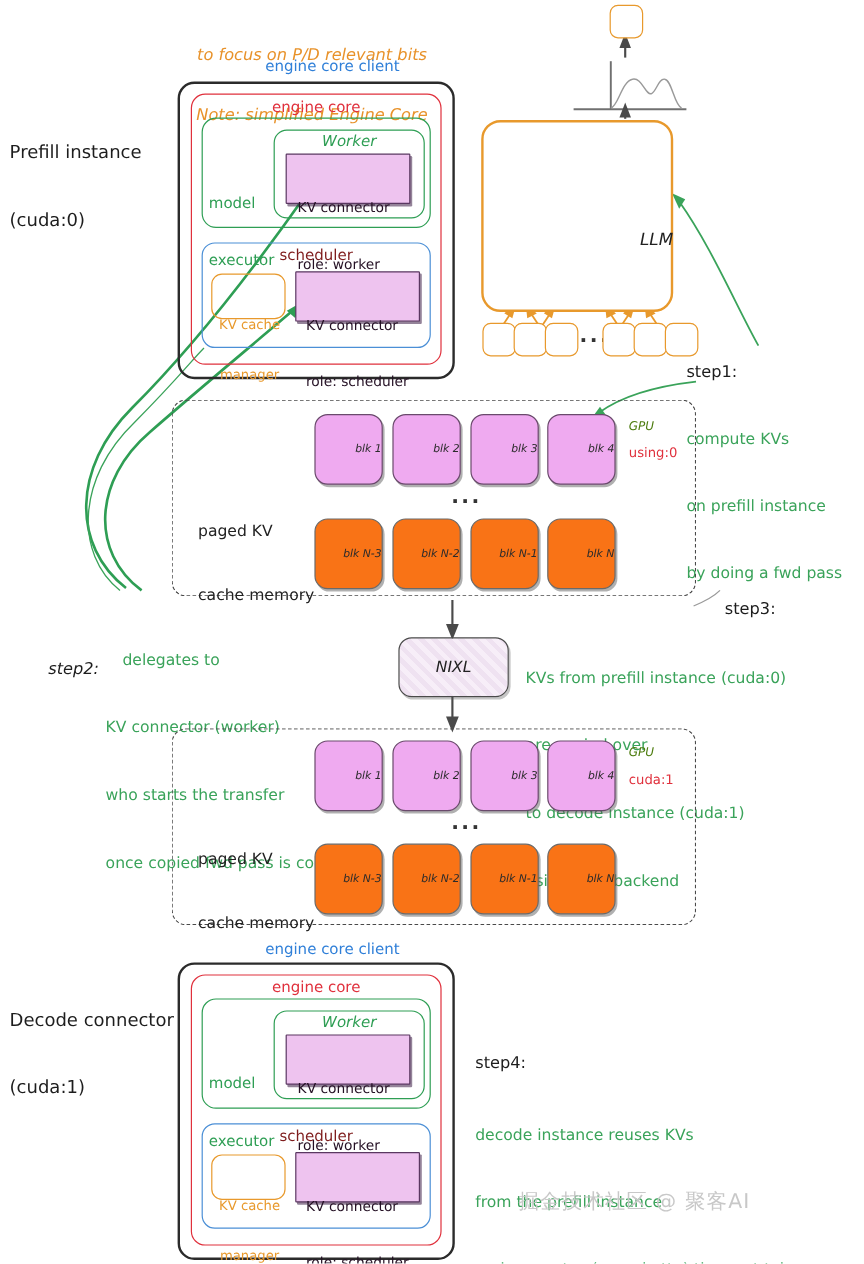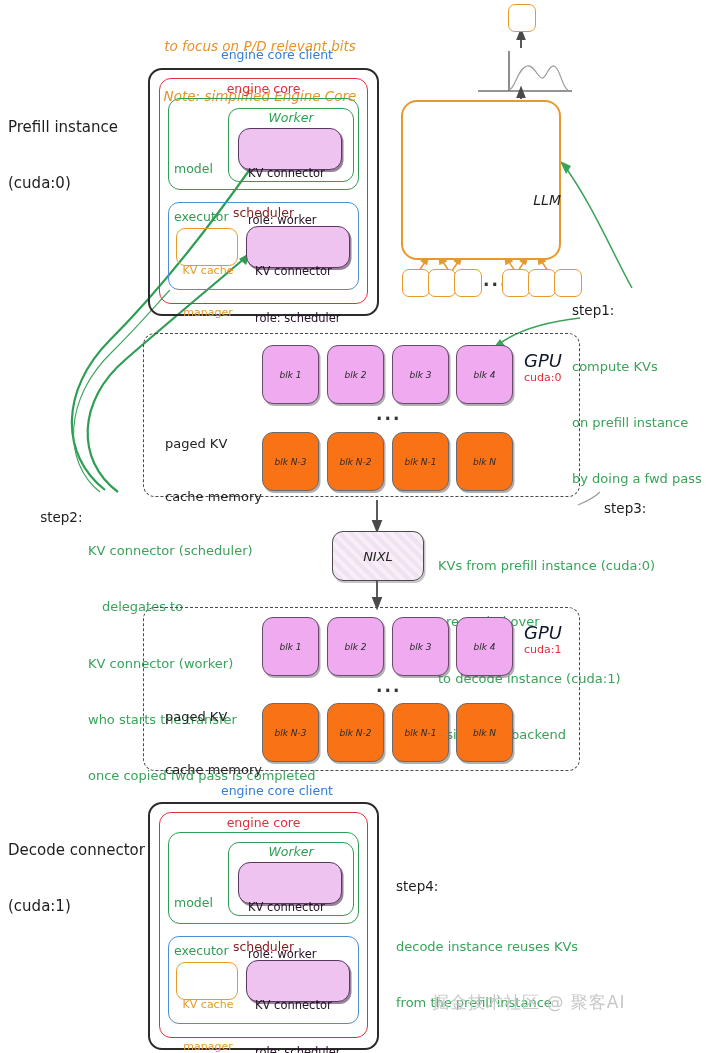--- a/index.html
+++ b/index.html
@@ -33,7 +33,7 @@
   .scheduler{border:1.6px solid #4b8fd6;border-radius:11px;}
   .kvcm{border:1.6px solid #e8992c;border-radius:9px;}
   .kvconn{
-    border:1.7px solid #5a3761;border-radius:12px;
+    border:1.7px solid #5a3761;border-radius:1px;
     background:#eec3ef;
     box-shadow:1.5px 2px 0 rgba(60,30,70,.55);
   }

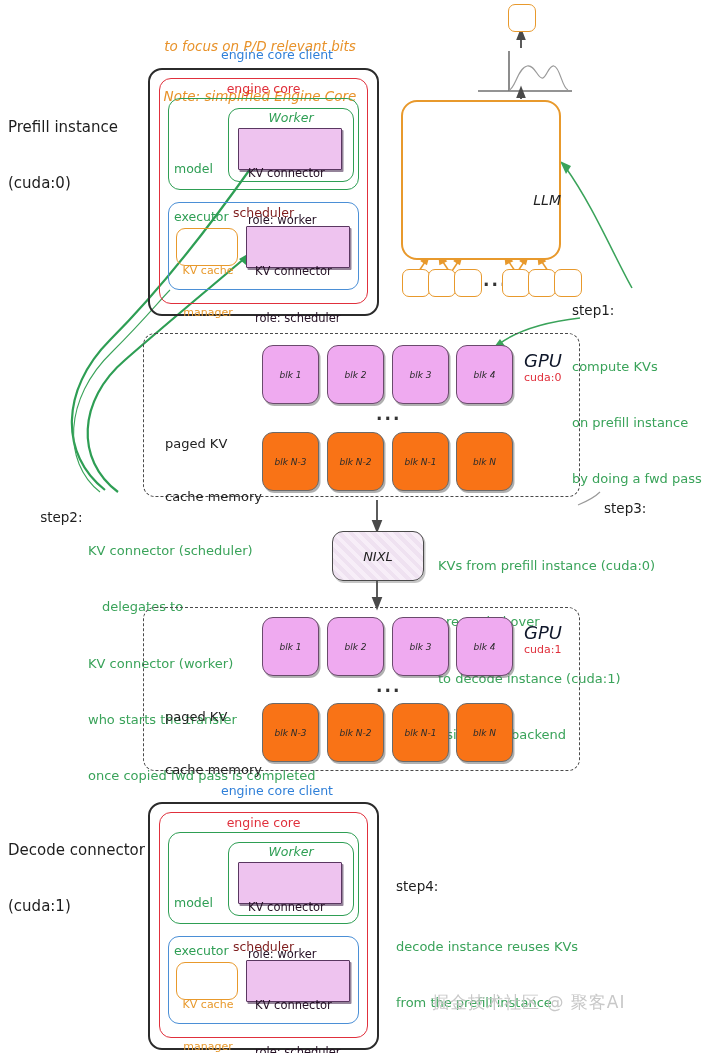--- a/index.html
+++ b/index.html
@@ -17,7 +17,7 @@
   .label-black{color:#1d1d1d;font-size:15px;}
   .green{color:#3aa35a;font-size:13px;}
   .stepnum{color:#1d1d1d;font-size:13.5px;}
-  .gpu{color:#0f172a;font-size:18px;font-style:italic;}
+  .gpu{color:#4d7c0f;font-size:10px;font-style:italic;}
   .gpusub{color:#e0303c;font-size:11px;}
   .llm-lbl{color:#222;font-size:14px;font-style:italic;text-align:right;line-height:1.4;}
   .paged{color:#222;font-size:13px;line-height:1.35;}

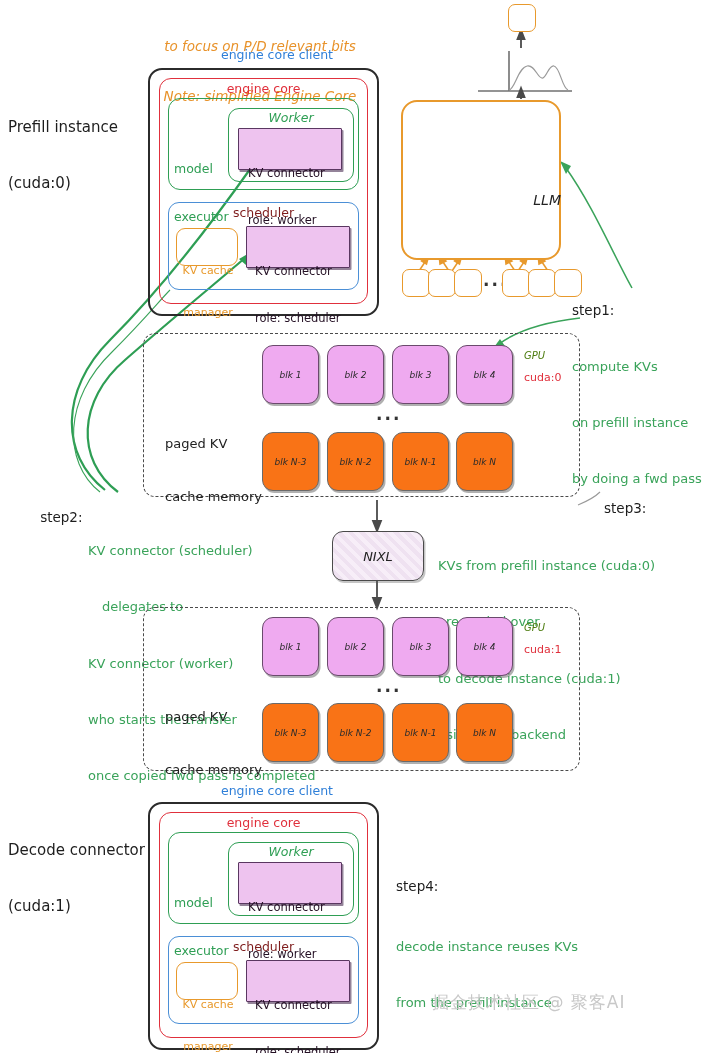--- a/index.html
+++ b/index.html
@@ -53,7 +53,7 @@
   .blk{
     border:1.6px solid #5f5f5f;border-radius:11px;
     box-shadow:1.5px 2px 0 rgba(80,80,80,.45);
-    display:flex;align-items:center;justify-content:center;
+    display:flex;align-items:center;justify-content:flex-end;
   }
   .blk.pink{background:#efaaf0;border-color:#6a4a6c;}
   .blk.gray{background:#f97316;border-color:#6a6a6a;}

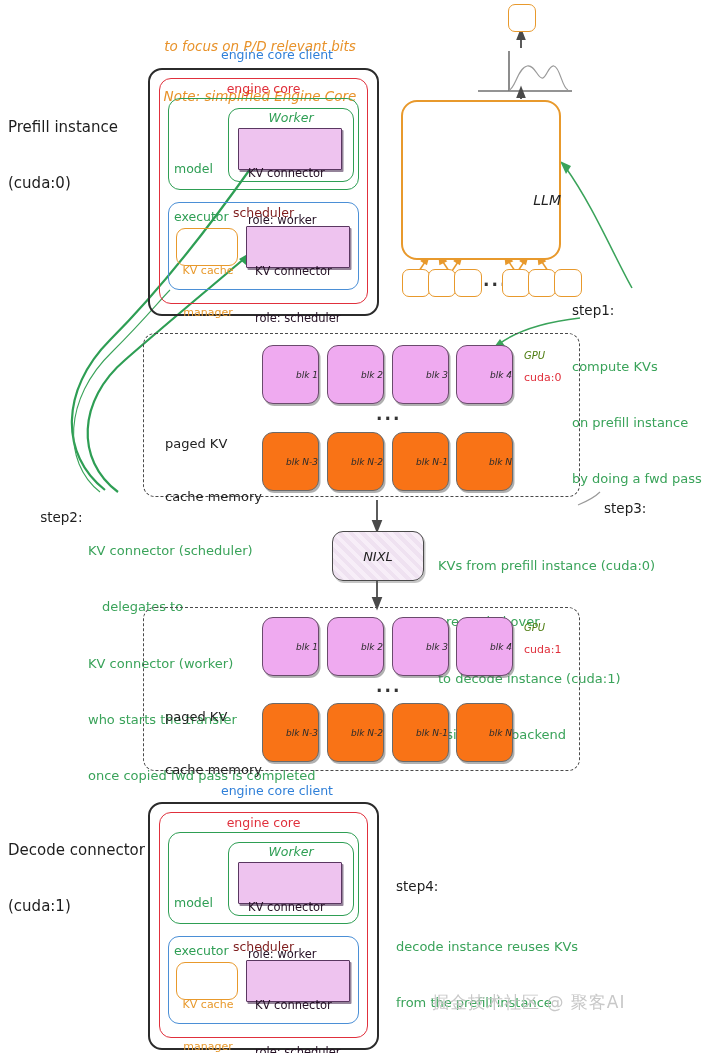--- a/index.html
+++ b/index.html
@@ -220,7 +220,7 @@
 
 <div class="abs box gpu-region" style="left:143px;top:333px;width:437px;height:164px;"></div>
 <div class="abs txt gpu" style="left:524px;top:350px;">GPU</div>
-<div class="abs txt gpusub" style="left:524px;top:371px;">cuda:0</div>
+<div class="abs txt gpusub" style="left:524px;top:371px;">using:0</div>
 <div class="abs txt paged" style="left:165px;top:400px;width:110px;">
   <div>paged KV</div>
   <div>cache memory</div>

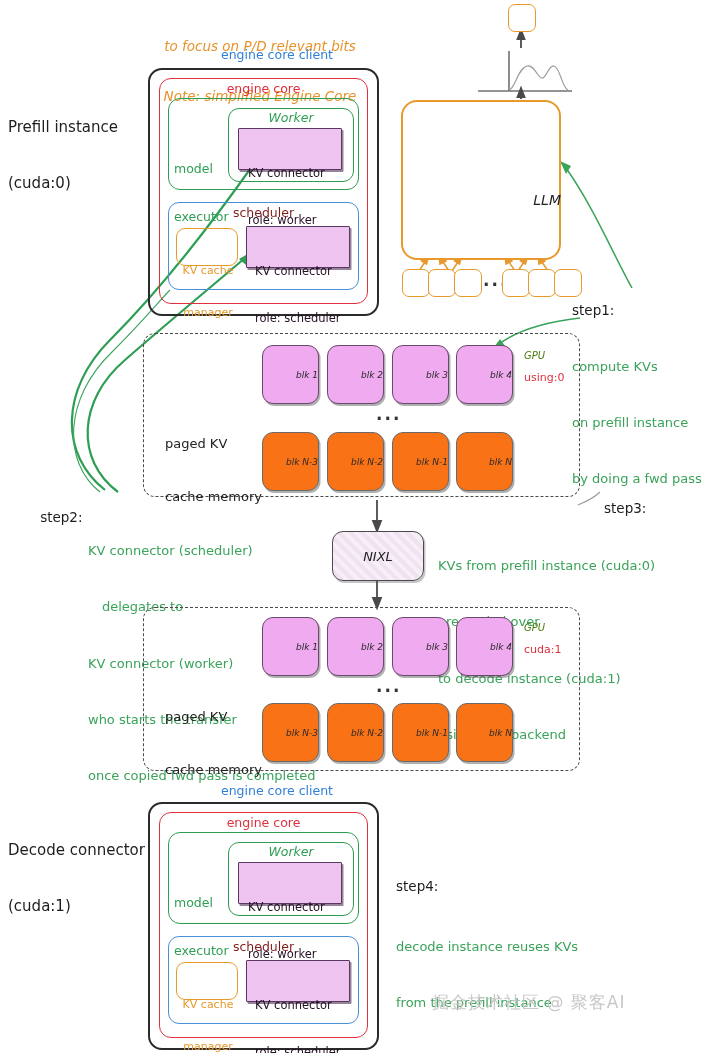--- a/index.html
+++ b/index.html
@@ -254,7 +254,7 @@
   <span class="blk-lbl">blk N</span>
 </div>
 
-<div class="abs txt" style="left:30px;top:487px;">
+<div class="abs txt" style="left:30px;top:527px;font-style:italic;">
   <span class="stepnum">step2:</span>
 </div>
 <div class="abs txt" style="left:88px;top:503px;width:270px;">

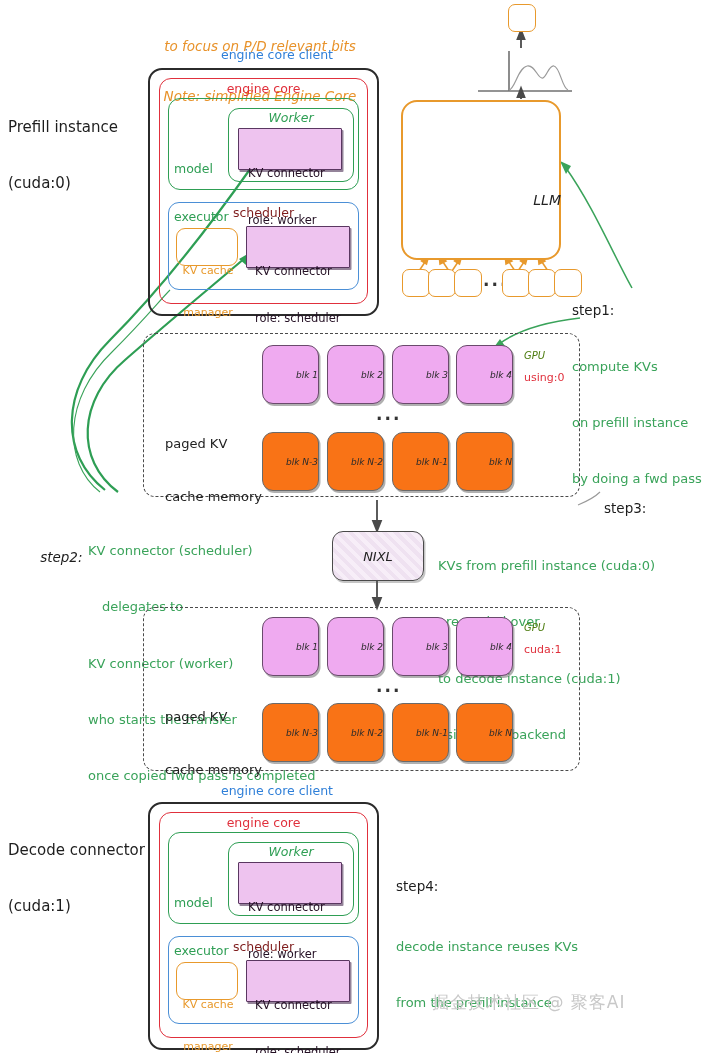--- a/index.html
+++ b/index.html
@@ -258,7 +258,6 @@
   <span class="stepnum">step2:</span>
 </div>
 <div class="abs txt" style="left:88px;top:503px;width:270px;">
-  <div class="green">KV connector (scheduler)</div>
   <div class="green" style="padding-left:14px;">delegates to</div>
   <div class="green">KV connector (worker)</div>
   <div class="green">who starts the transfer</div>

